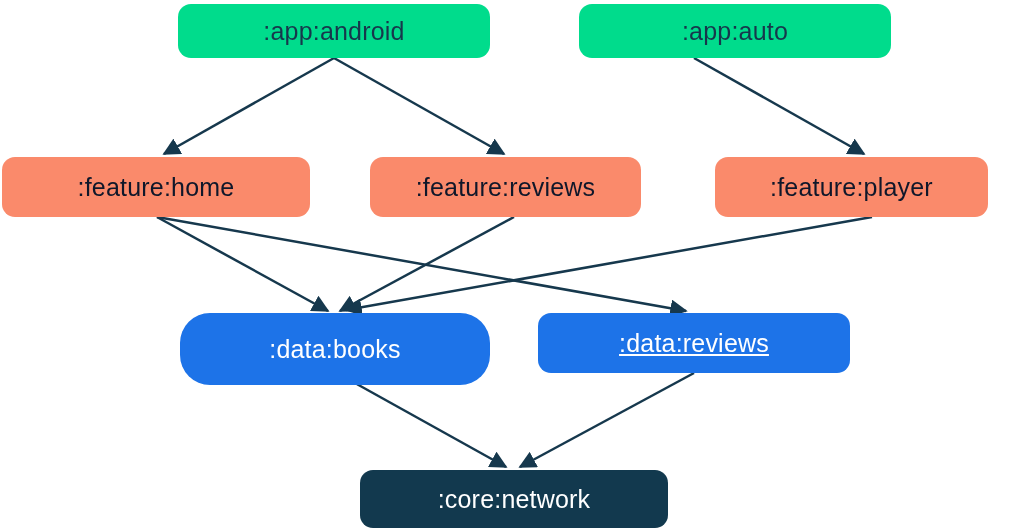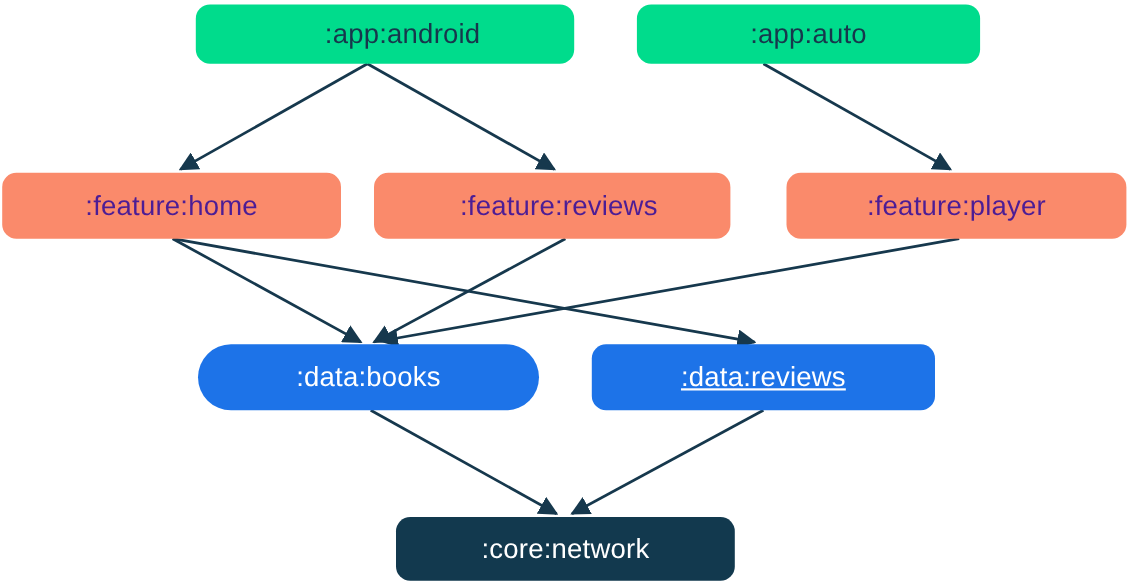--- a/index.html
+++ b/index.html
@@ -37,7 +37,7 @@
   .node-data    { background: #1D73E8; color: #FFFFFF; }
   .node-core    { background: #12394E; color: #FFFFFF; }
 
-  #n-app-android     { left: 178px; top: 4px;   width: 312px; height: 54px; padding-left: 32px; }
+  #n-app-android     { left: 178px; top: 4px;   width: 312px; height: 54px; }
   #n-app-auto        { left: 538px; top: 4px;   width: 312px; height: 54px; margin-left: 41px; }
   #n-feature-home    { left: 2px;   top: 157px; width: 308px; height: 60px; }
   #n-feature-reviews { left: 340px; top: 157px; width: 312px; height: 60px; padding-left: 12px; }

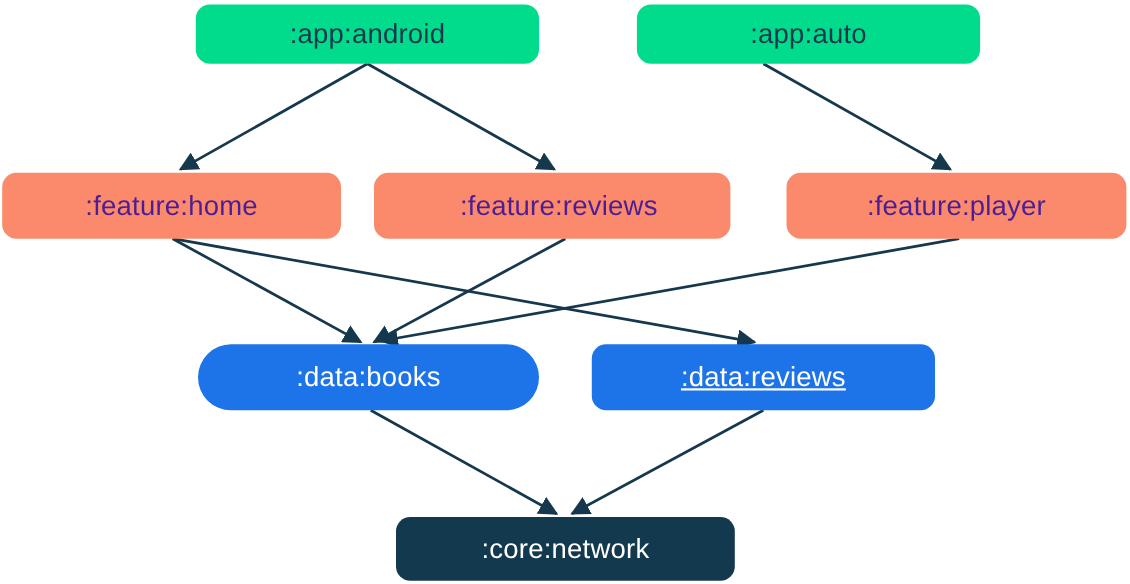--- a/index.html
+++ b/index.html
@@ -33,7 +33,7 @@
     white-space: nowrap;
   }
   .node-app     { background: #00DC8C; color: #17374C; }
-  .node-feature { background: #FA8A6B; color: #4c1d95; }
+  .node-feature { background: #FA8A6B; color: #0f172a; }
   .node-data    { background: #1D73E8; color: #FFFFFF; }
   .node-core    { background: #12394E; color: #FFFFFF; }
 

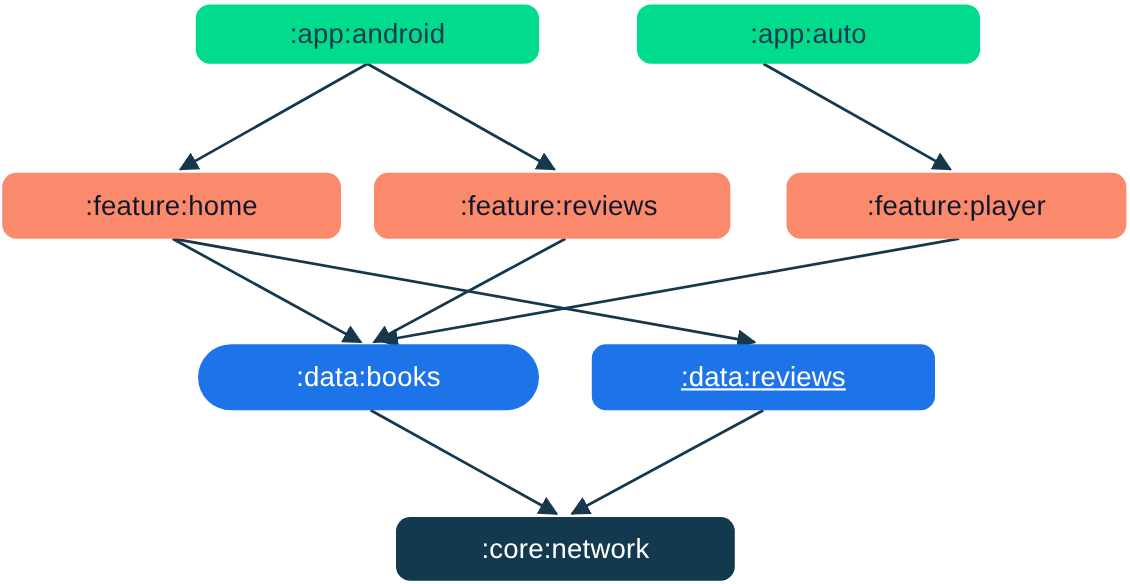--- a/index.html
+++ b/index.html
@@ -40,7 +40,7 @@
   #n-app-android     { left: 178px; top: 4px;   width: 312px; height: 54px; }
   #n-app-auto        { left: 538px; top: 4px;   width: 312px; height: 54px; margin-left: 41px; }
   #n-feature-home    { left: 2px;   top: 157px; width: 308px; height: 60px; }
-  #n-feature-reviews { left: 340px; top: 157px; width: 312px; height: 60px; padding-left: 12px; }
+  #n-feature-reviews { left: 370px; top: 157px; width: 271px; height: 60px; }
   #n-feature-player  { left: 715px; top: 157px; width: 309px; height: 60px; }
   #n-data-books      { left: 180px; top: 313px; width: 310px; height: 60px; border-radius: 30px; }
   #n-data-reviews    { left: 538px; top: 313px; width: 312px; height: 60px; text-decoration: underline; }

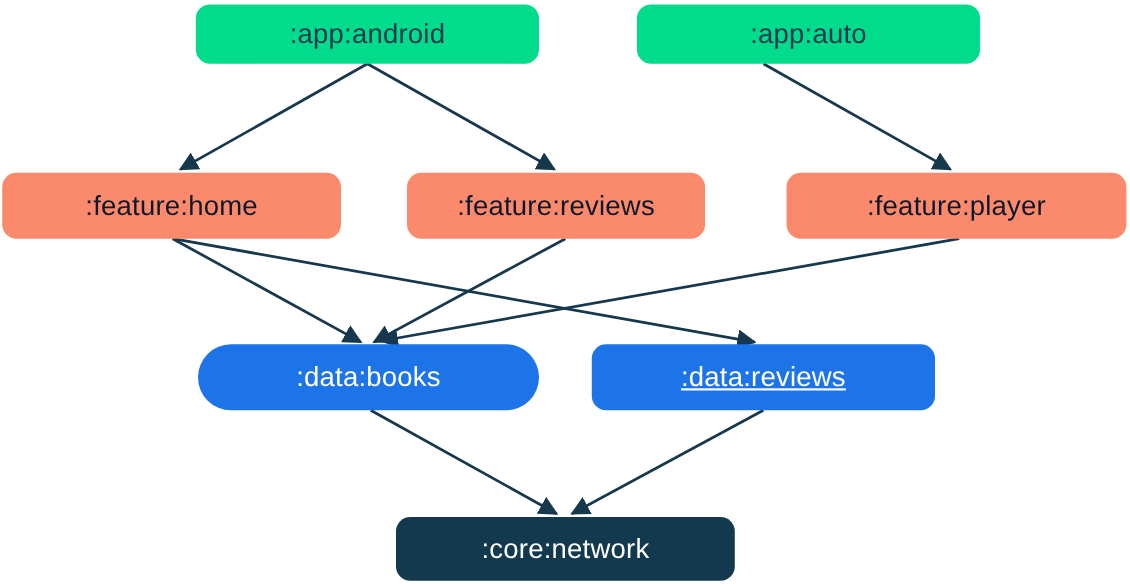--- a/index.html
+++ b/index.html
@@ -41,7 +41,7 @@
   #n-app-auto        { left: 538px; top: 4px;   width: 312px; height: 54px; margin-left: 41px; }
   #n-feature-home    { left: 2px;   top: 157px; width: 308px; height: 60px; }
   #n-feature-reviews { left: 370px; top: 157px; width: 271px; height: 60px; }
-  #n-feature-player  { left: 715px; top: 157px; width: 309px; height: 60px; }
+  #n-feature-player  { left: 715px; top: 157px; width: 273px; height: 60px; }
   #n-data-books      { left: 180px; top: 313px; width: 310px; height: 60px; border-radius: 30px; }
   #n-data-reviews    { left: 538px; top: 313px; width: 312px; height: 60px; text-decoration: underline; }
   #n-core-network    { left: 360px; top: 470px; width: 308px; height: 58px; }

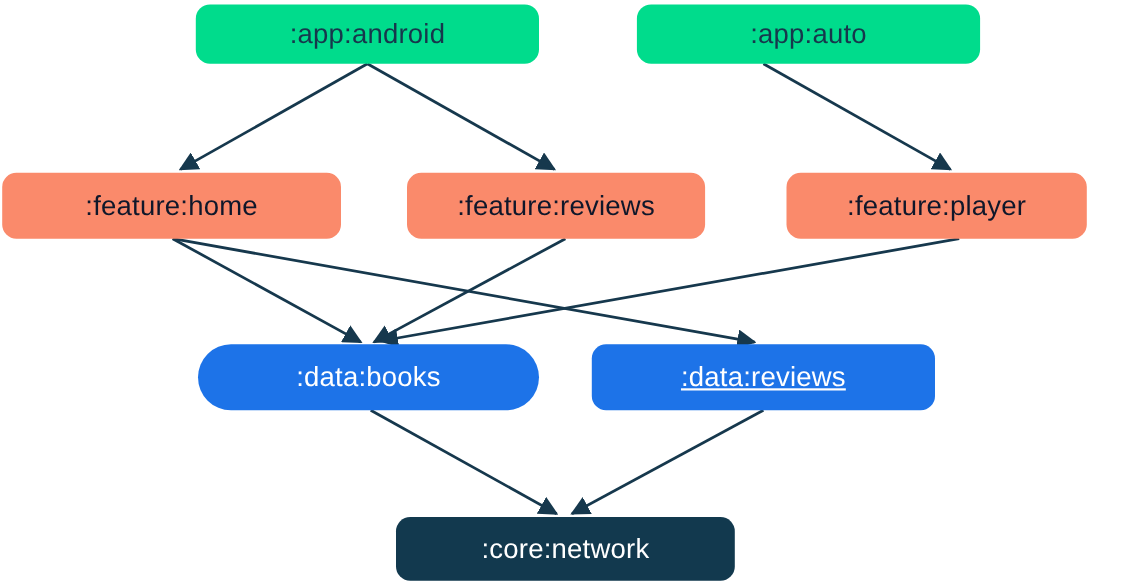--- a/index.html
+++ b/index.html
@@ -42,7 +42,7 @@
   #n-feature-home    { left: 2px;   top: 157px; width: 308px; height: 60px; }
   #n-feature-reviews { left: 370px; top: 157px; width: 271px; height: 60px; }
   #n-feature-player  { left: 715px; top: 157px; width: 273px; height: 60px; }
-  #n-data-books      { left: 180px; top: 313px; width: 310px; height: 60px; border-radius: 30px; }
+  #n-data-books      { left: 180px; top: 313px; width: 310px; height: 72px; border-radius: 30px; }
   #n-data-reviews    { left: 538px; top: 313px; width: 312px; height: 60px; text-decoration: underline; }
   #n-core-network    { left: 360px; top: 470px; width: 308px; height: 58px; }
 

